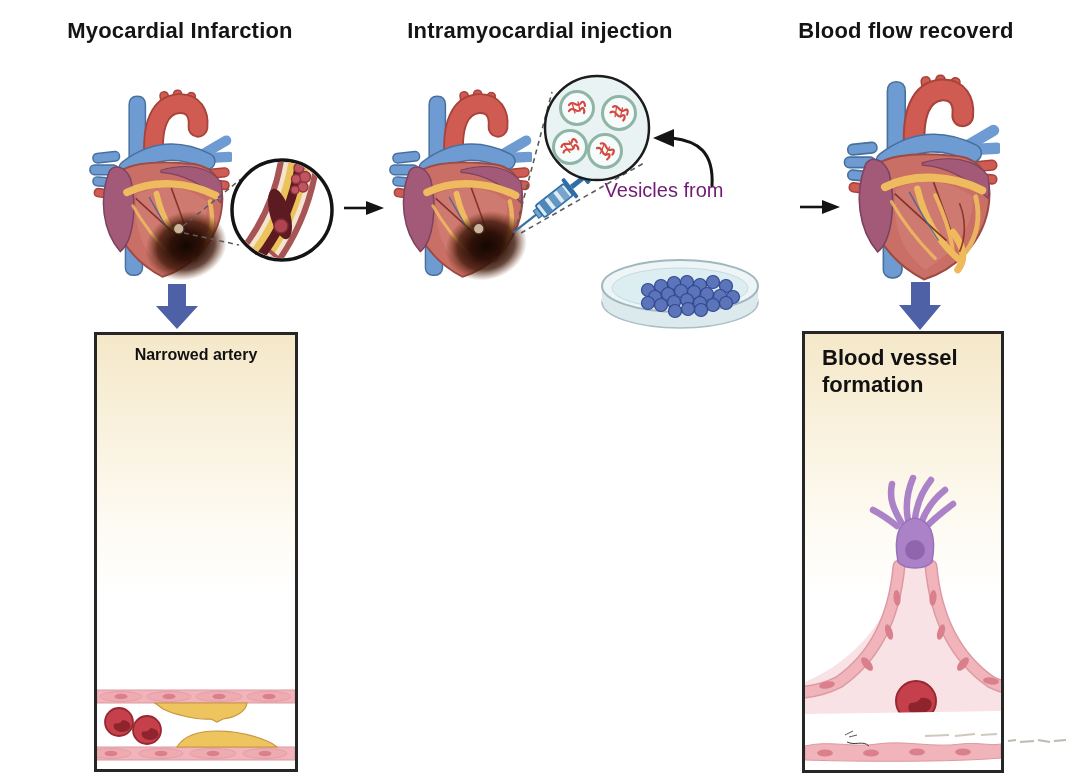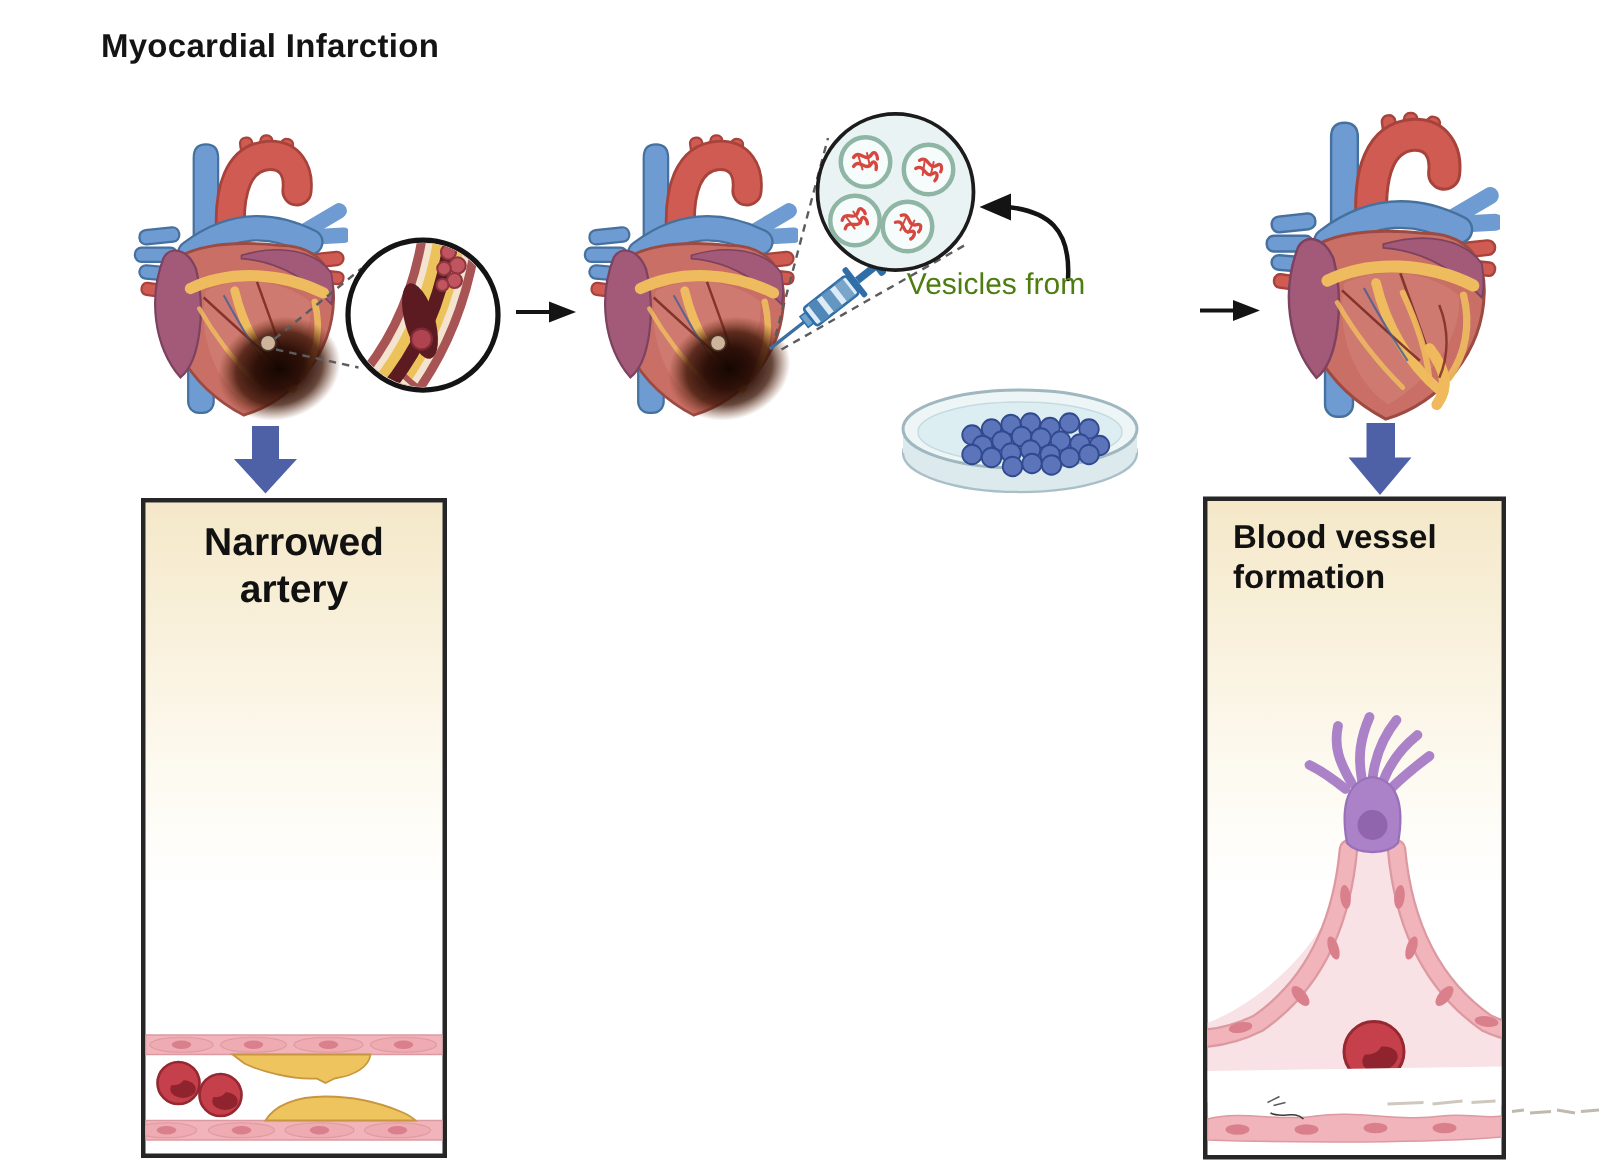--- a/index.html
+++ b/index.html
@@ -37,6 +37,7 @@
 <div class="canvas">
 
   <div class="panel-title t1">Myocardial Infarction</div>
+  <div class="panel-title t2">Intramyocardial injection</div>
 
   <svg class="scene" width="1072" height="782" viewBox="0 0 1072 782">
     <defs>

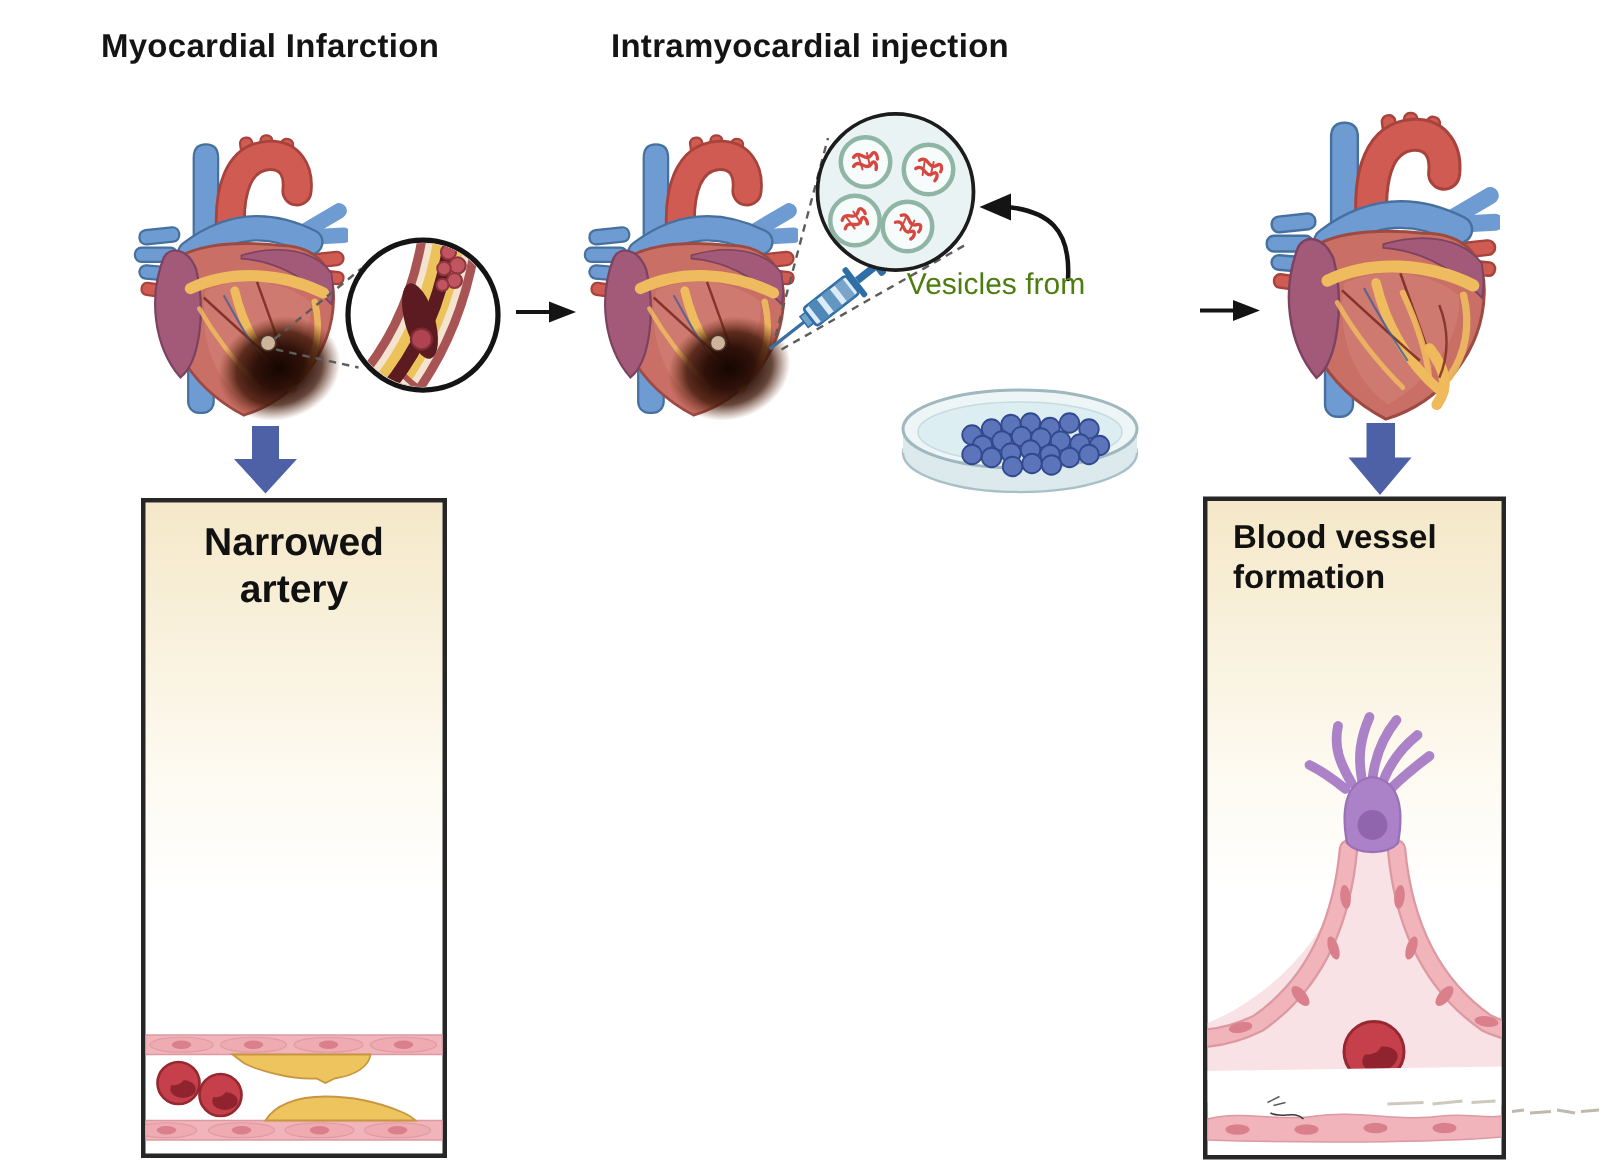--- a/index.html
+++ b/index.html
@@ -38,6 +38,7 @@
 
   <div class="panel-title t1">Myocardial Infarction</div>
   <div class="panel-title t2">Intramyocardial injection</div>
+  <div class="panel-title t3">Blood flow recoverd</div>
 
   <svg class="scene" width="1072" height="782" viewBox="0 0 1072 782">
     <defs>

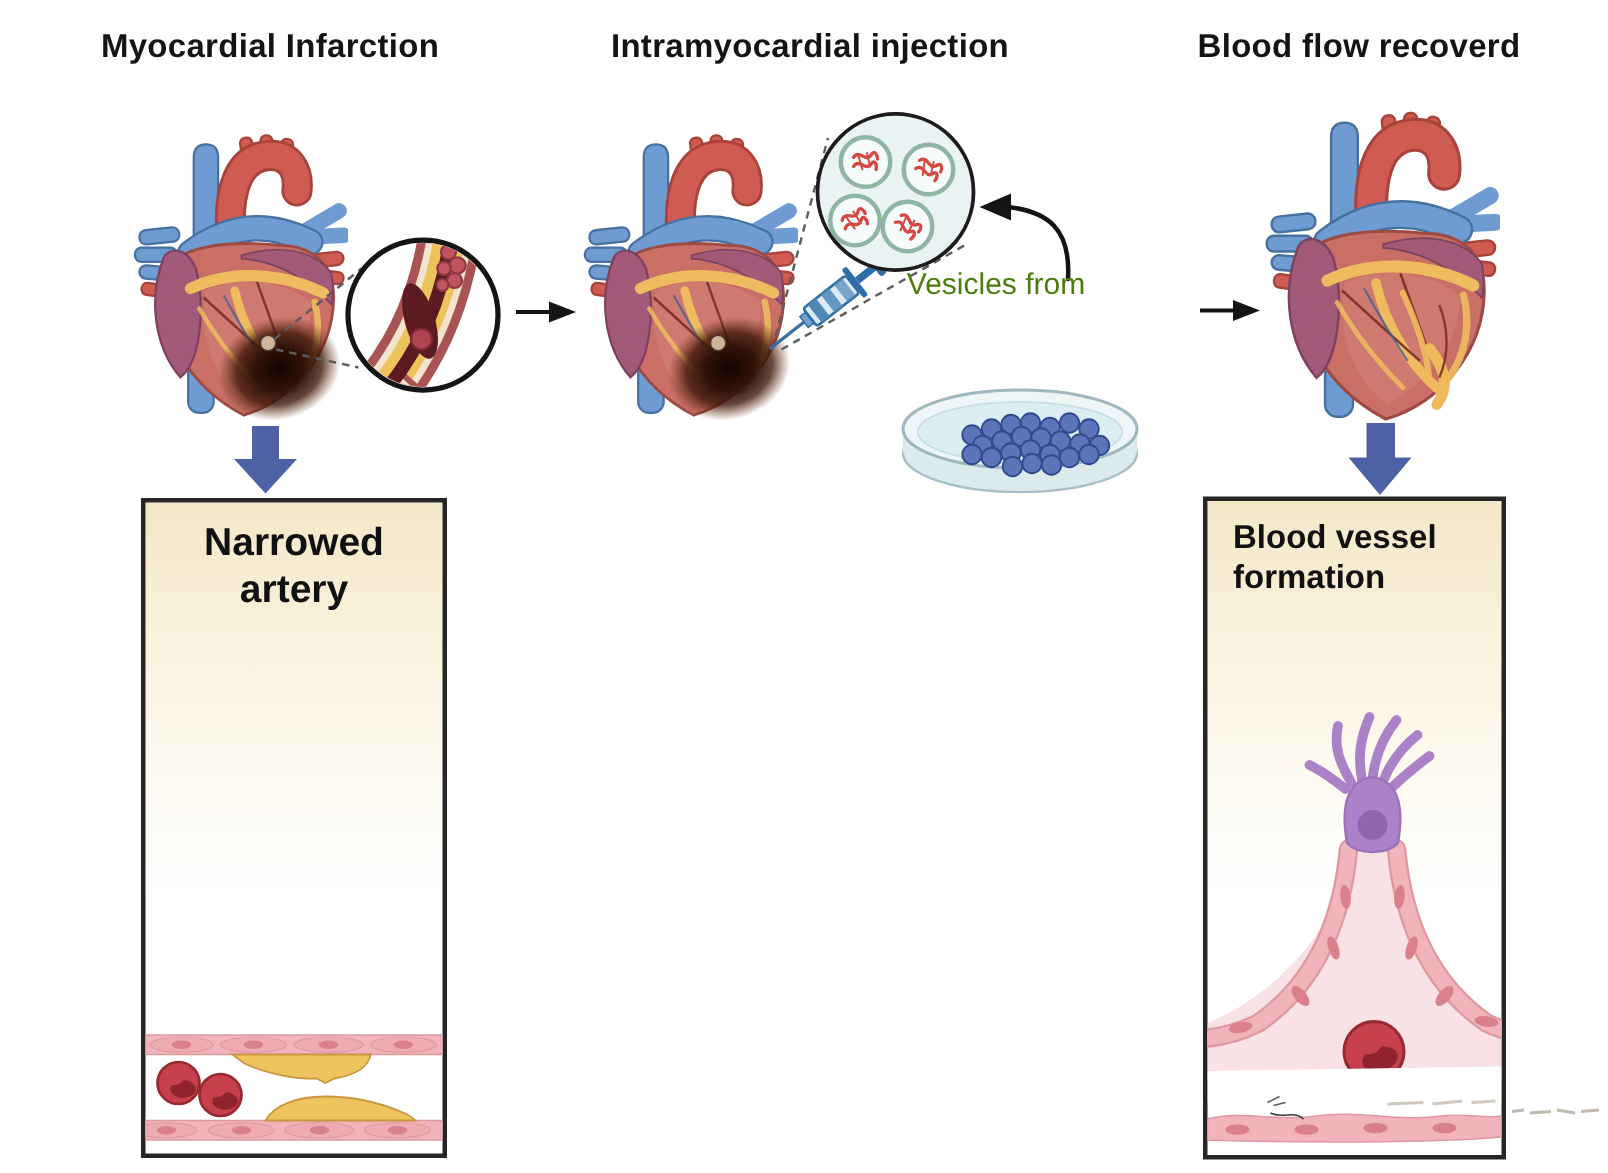--- a/index.html
+++ b/index.html
@@ -17,7 +17,7 @@
   .scene{position:absolute;left:0;top:0;}
   .vesicle-label{
     position:absolute;left:572px;top:176px;width:184px;text-align:center;
-    font-size:20px;line-height:1.4;color:#4d7c0f;
+    font-size:20px;line-height:1.4;color:#701a75;
   }
   .box{
     position:absolute;border:3px solid #262626;

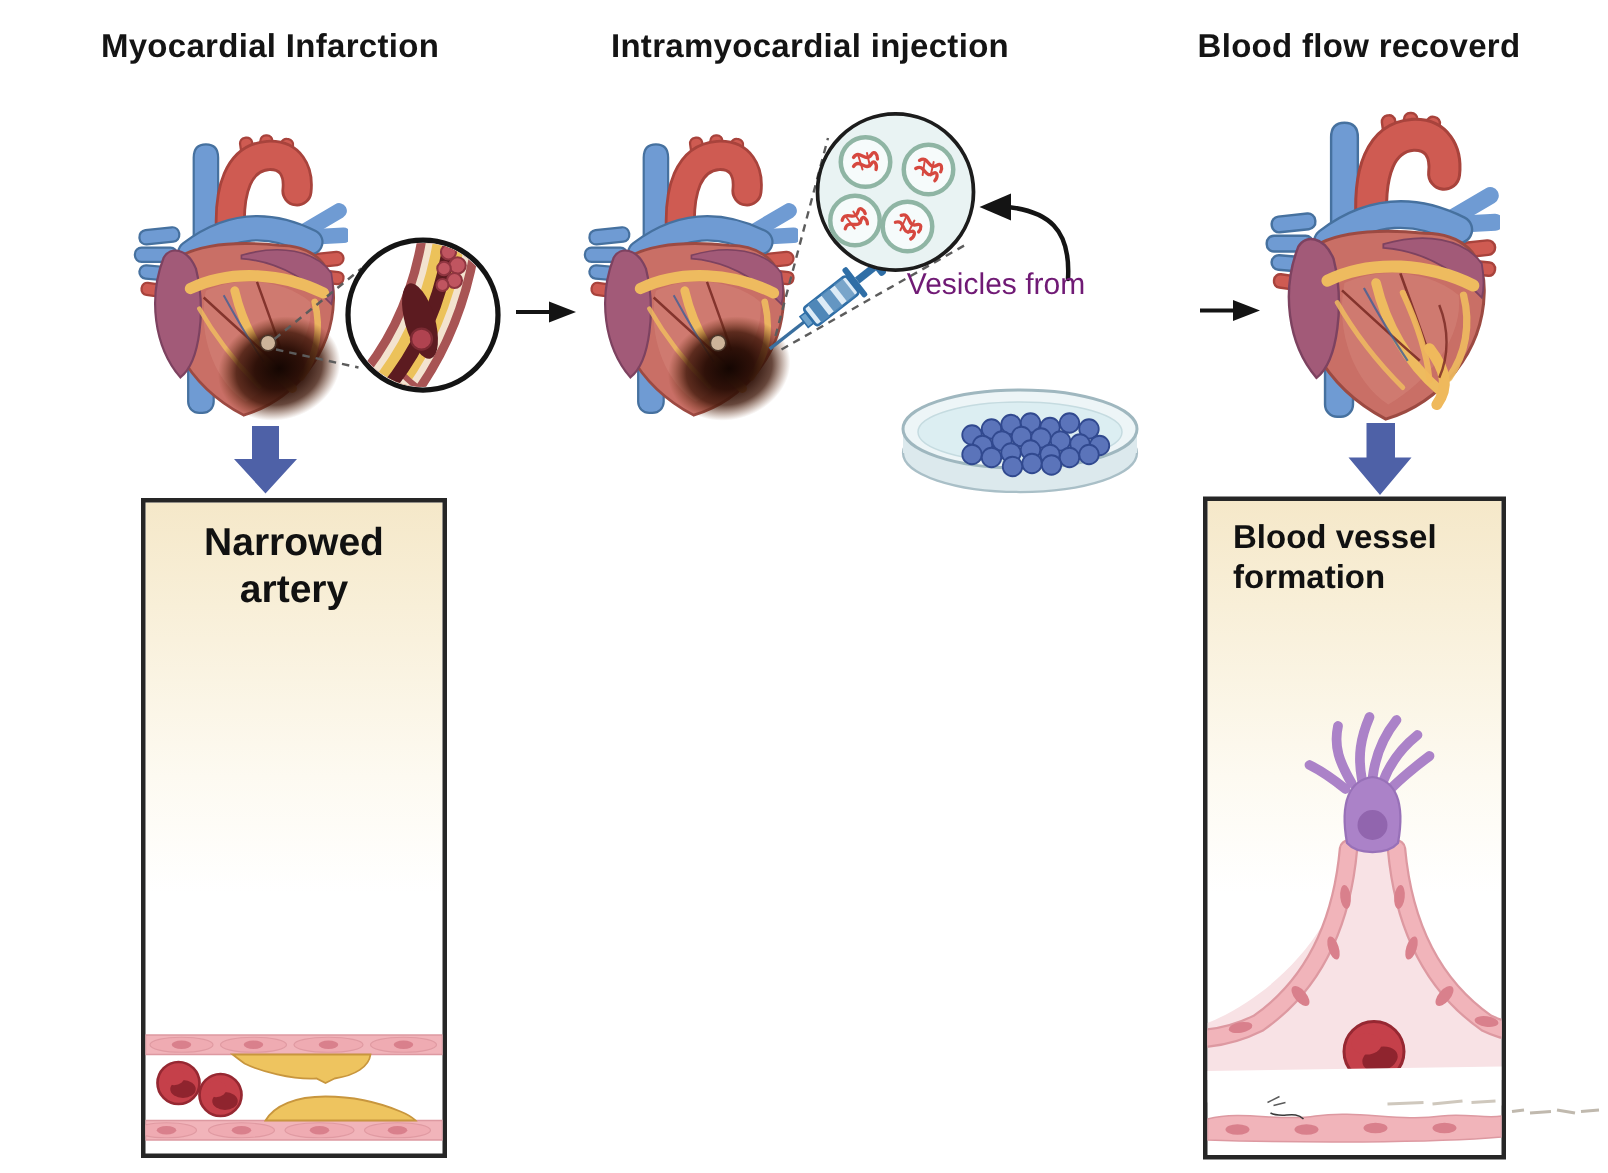--- a/index.html
+++ b/index.html
@@ -26,7 +26,7 @@
   .box-left{left:94px;top:332px;width:198px;height:434px;}
   .box-right{left:802px;top:331px;width:196px;height:436px;}
   .box-title{font-weight:bold;color:#111;}
-  .box-left .box-title{text-align:center;padding-top:11px;font-size:26px;}
+  .box-left .box-title{text-align:center;padding-top:11px;font-size:16px;}
   .box-right .box-title{padding:11px 10px 0 17px;font-size:22px;line-height:1.22;width:155px;}
   .artery-svg{position:absolute;left:0;bottom:6px;}
   .sprout-svg{position:absolute;left:0;bottom:0;}

